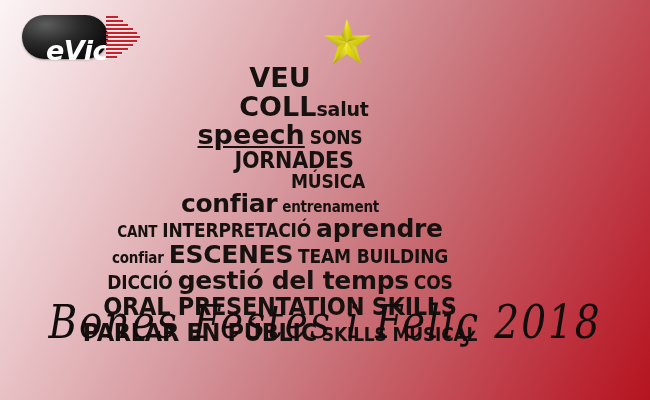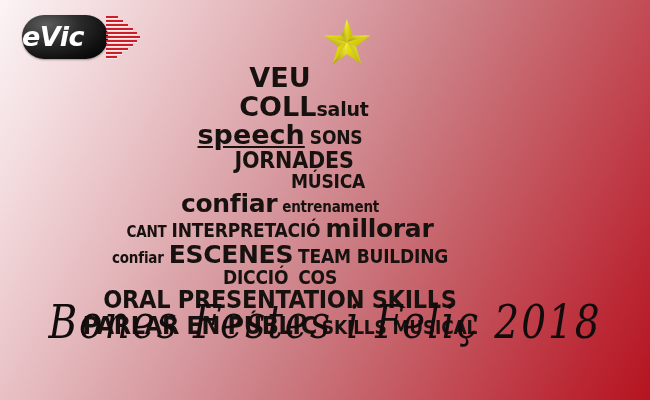--- a/index.html
+++ b/index.html
@@ -48,11 +48,11 @@
   .logo-word {
     position: absolute;
     left: 0;
-    top: 2px;
+    top: 16px;
     width: 86px;
     height: 44px;
     line-height: 44px;
-    text-align: left;
+    text-align: right;
     color: #ffffff;
     font-family: "DejaVu Sans", sans-serif;
     font-weight: 700;

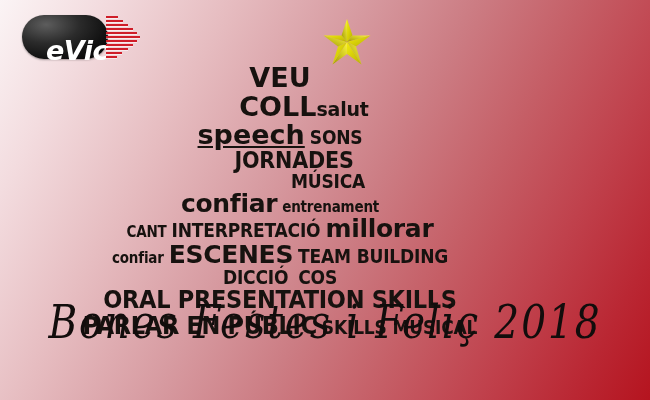--- a/index.html
+++ b/index.html
@@ -236,7 +236,7 @@
       <span class="gap"></span>
       <span class="sz-md cond">INTERPRETACIÓ</span>
       <span class="gap"></span>
-      <span class="sz-xl">millorar</span>
+      <span class="sz-xl">aprendre</span>
     </div>
 
     <div class="row r8">

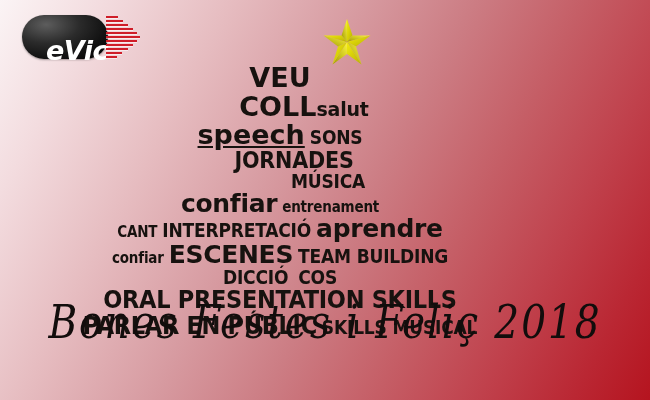--- a/index.html
+++ b/index.html
@@ -250,6 +250,7 @@
     <div class="row r9">
       <span class="sz-md cond">DICCIÓ</span>
       <span class="gap"></span>
+      <span class="sz-xl">gestió del temps</span>
       <span class="gap"></span>
       <span class="sz-md cond">COS</span>
     </div>

